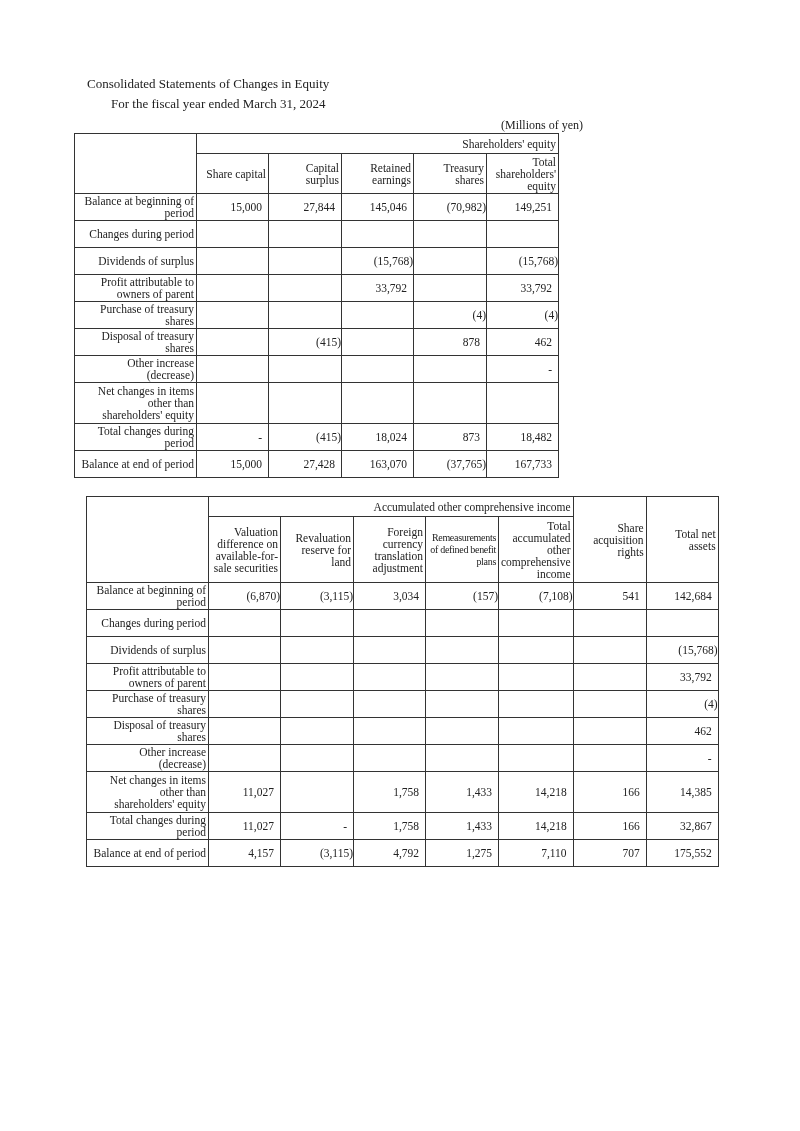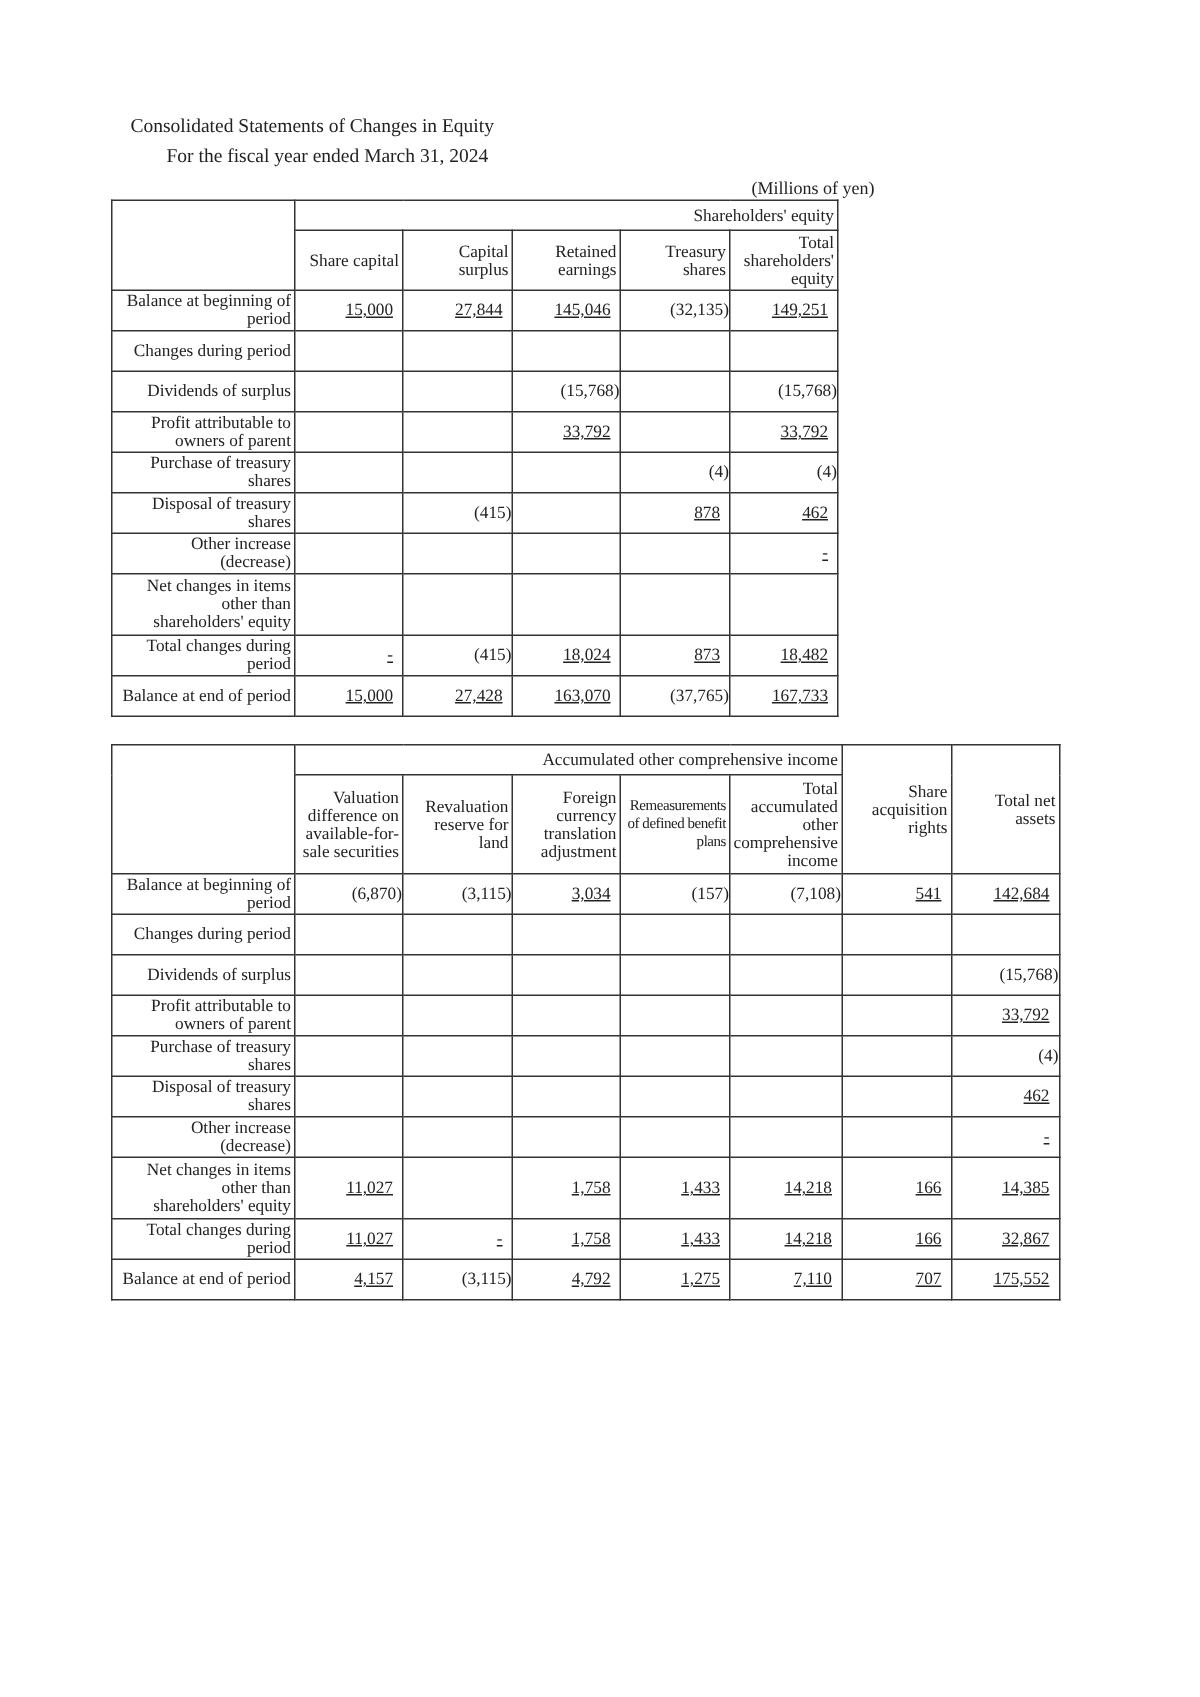--- a/index.html
+++ b/index.html
@@ -14,7 +14,7 @@
   td.lbl.ind { padding-left:15px; }
   td.num { text-align:right; vertical-align:middle; padding-right:2px; white-space:nowrap; }
   td.num.paren { padding-right:0; }
-  td.num.plain { padding-right:6px;text-decoration:underline; }
+  td.num.plain { padding-right:6px; }
   #t1 { left:74px; top:133px; }
   #t2 { left:74px; top:496px;border-radius:13px; }
   .hdr-small { font-size:10px; letter-spacing:-0.3px;margin-top:16px; }

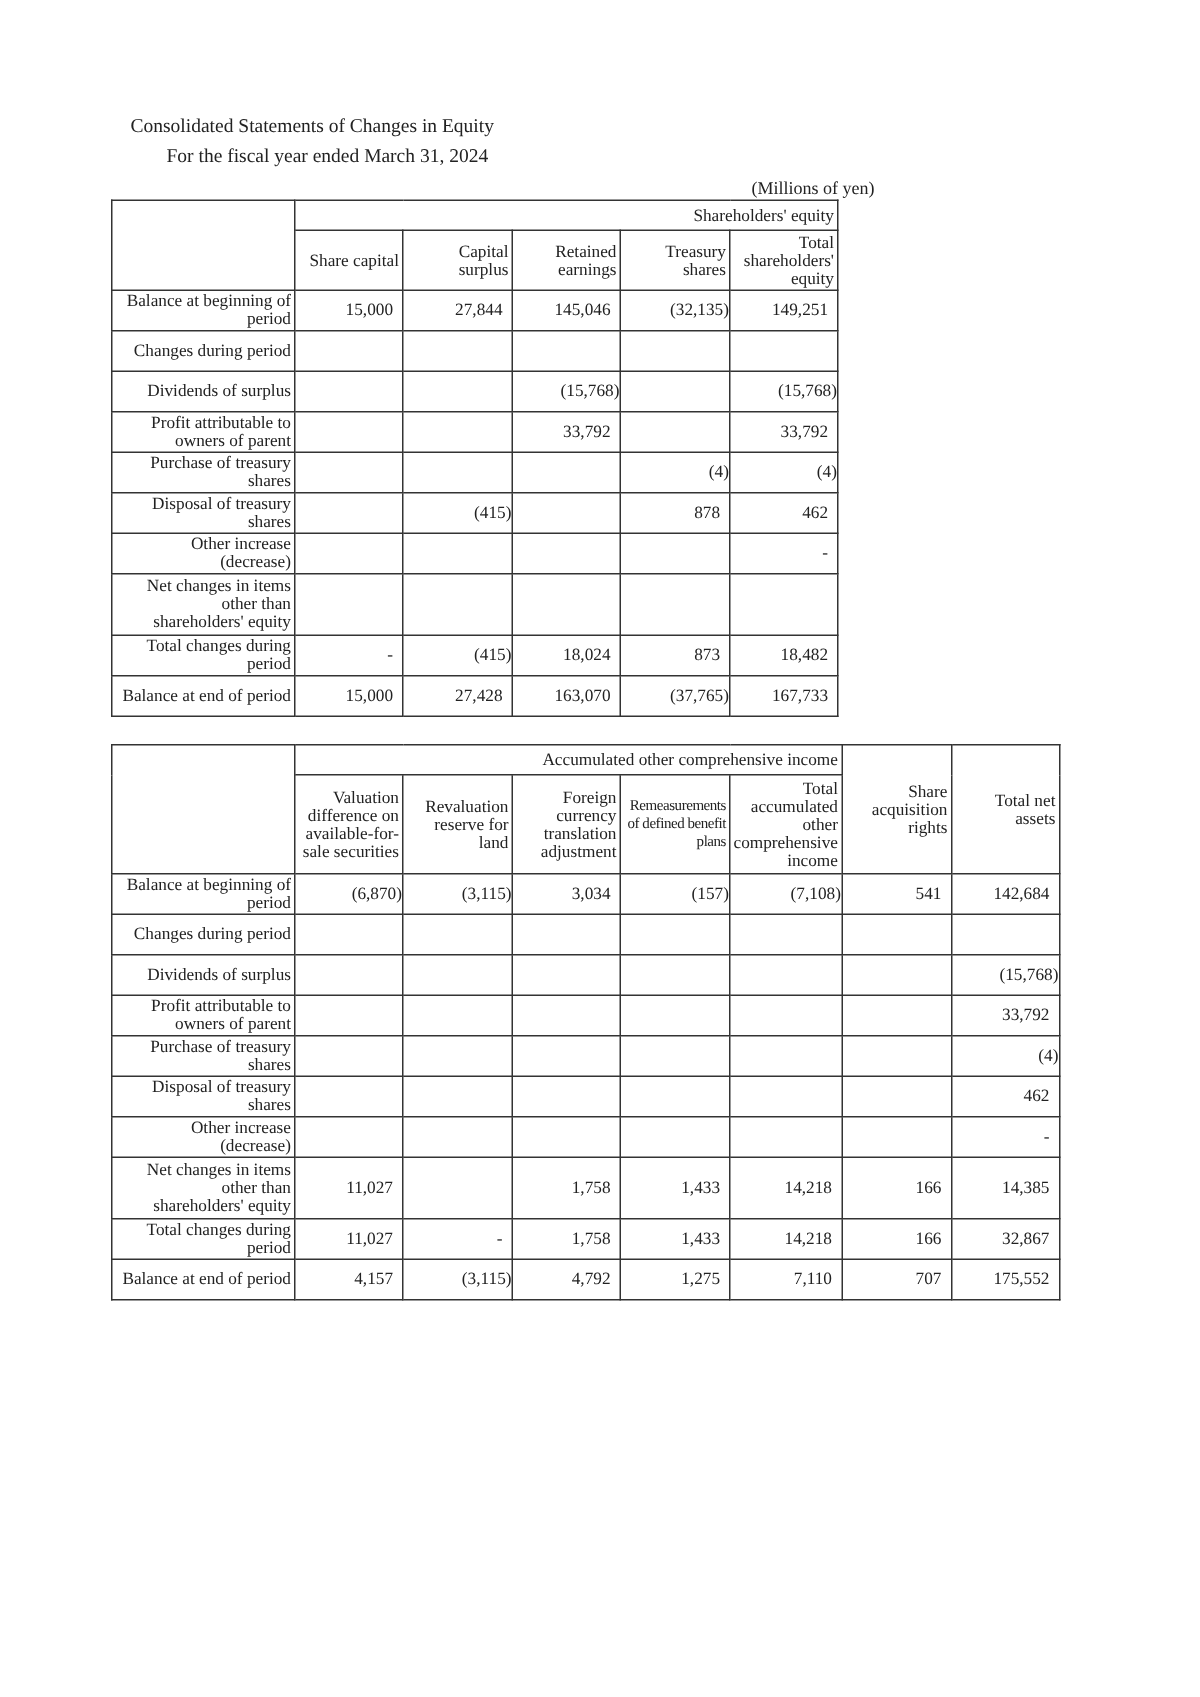--- a/index.html
+++ b/index.html
@@ -56,7 +56,7 @@
         <td class="num plain">15,000</td>
         <td class="num plain">27,844</td>
         <td class="num plain">145,046</td>
-        <td class="num paren">(32,135)</td>
+        <td class="num paren">(70,982)</td>
         <td class="num plain">149,251</td>
       </tr>
       <tr class="r2">

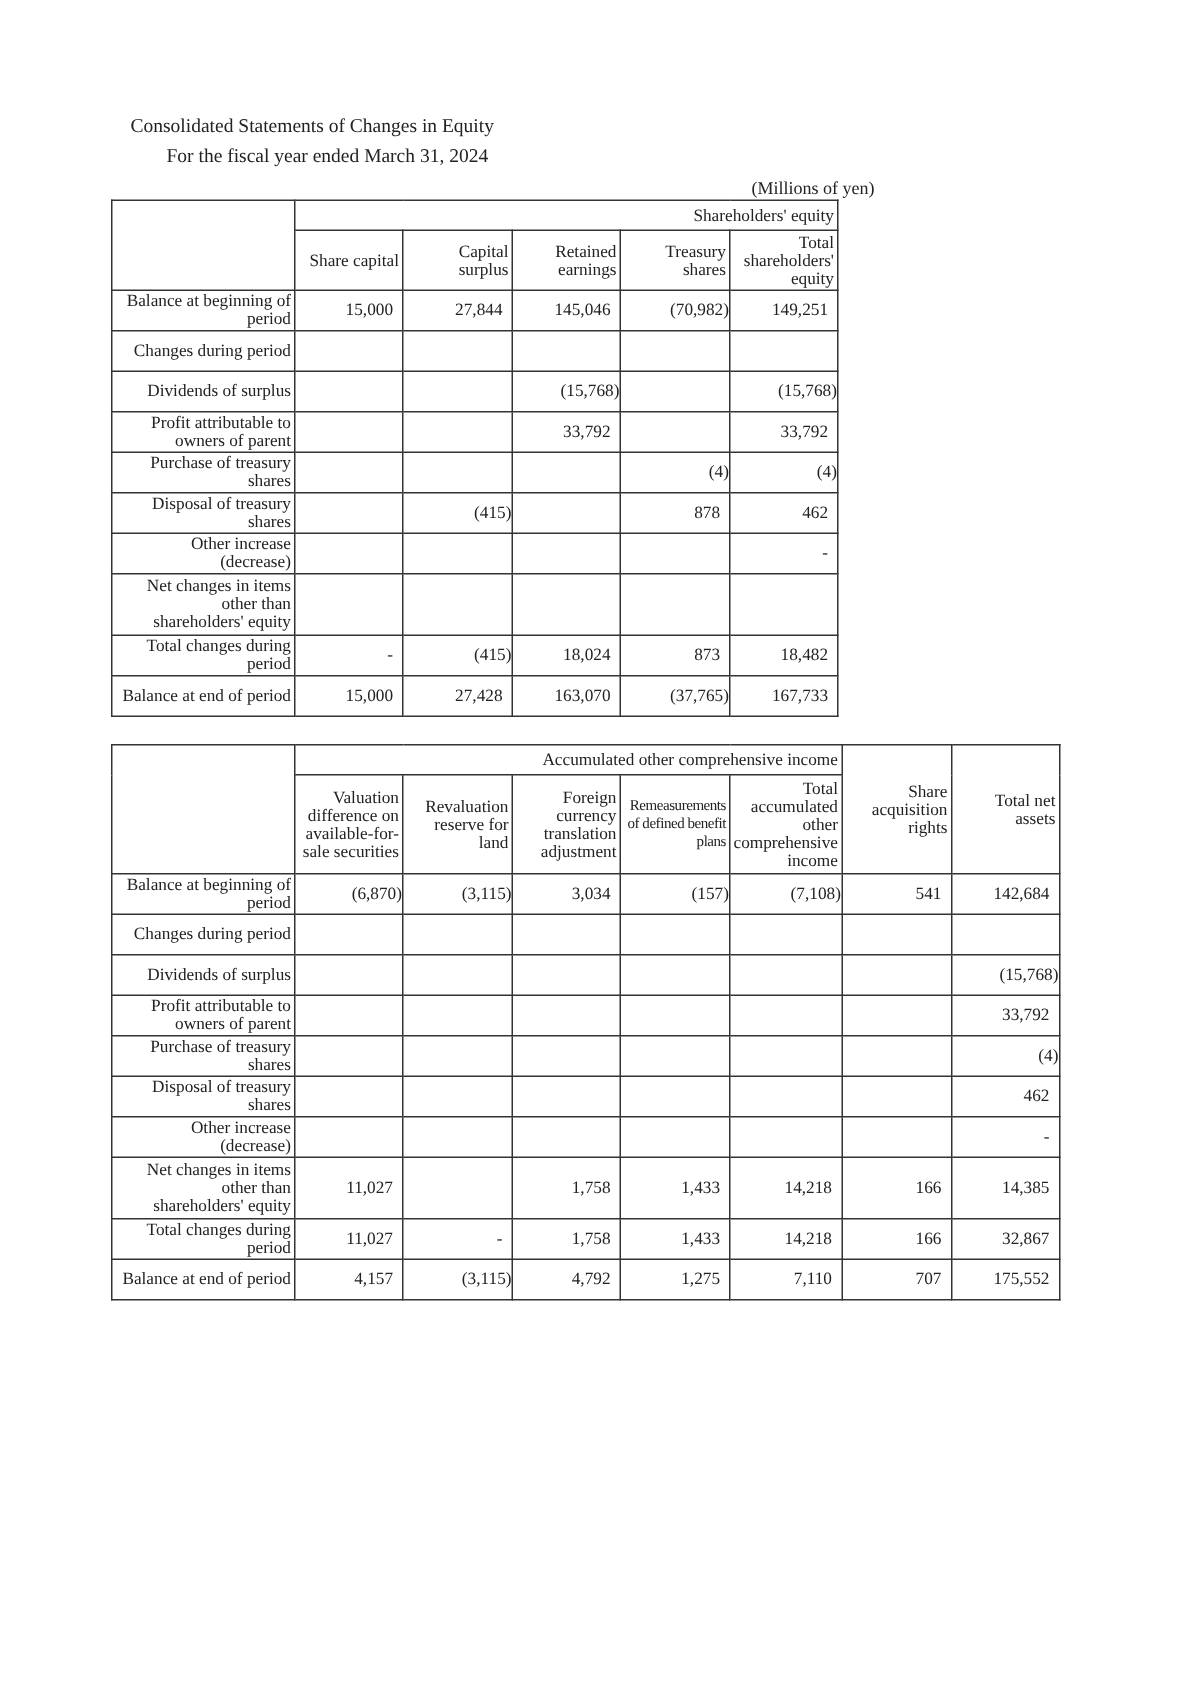--- a/index.html
+++ b/index.html
@@ -16,7 +16,7 @@
   td.num.paren { padding-right:0; }
   td.num.plain { padding-right:6px; }
   #t1 { left:74px; top:133px; }
-  #t2 { left:74px; top:496px;border-radius:13px; }
+  #t2 { left:86px; top:496px;border-radius:13px; }
   .hdr-small { font-size:10px; letter-spacing:-0.3px;margin-top:16px; }
   tr.r2 { height:27px; }
   tr.r3 { height:41px; }

